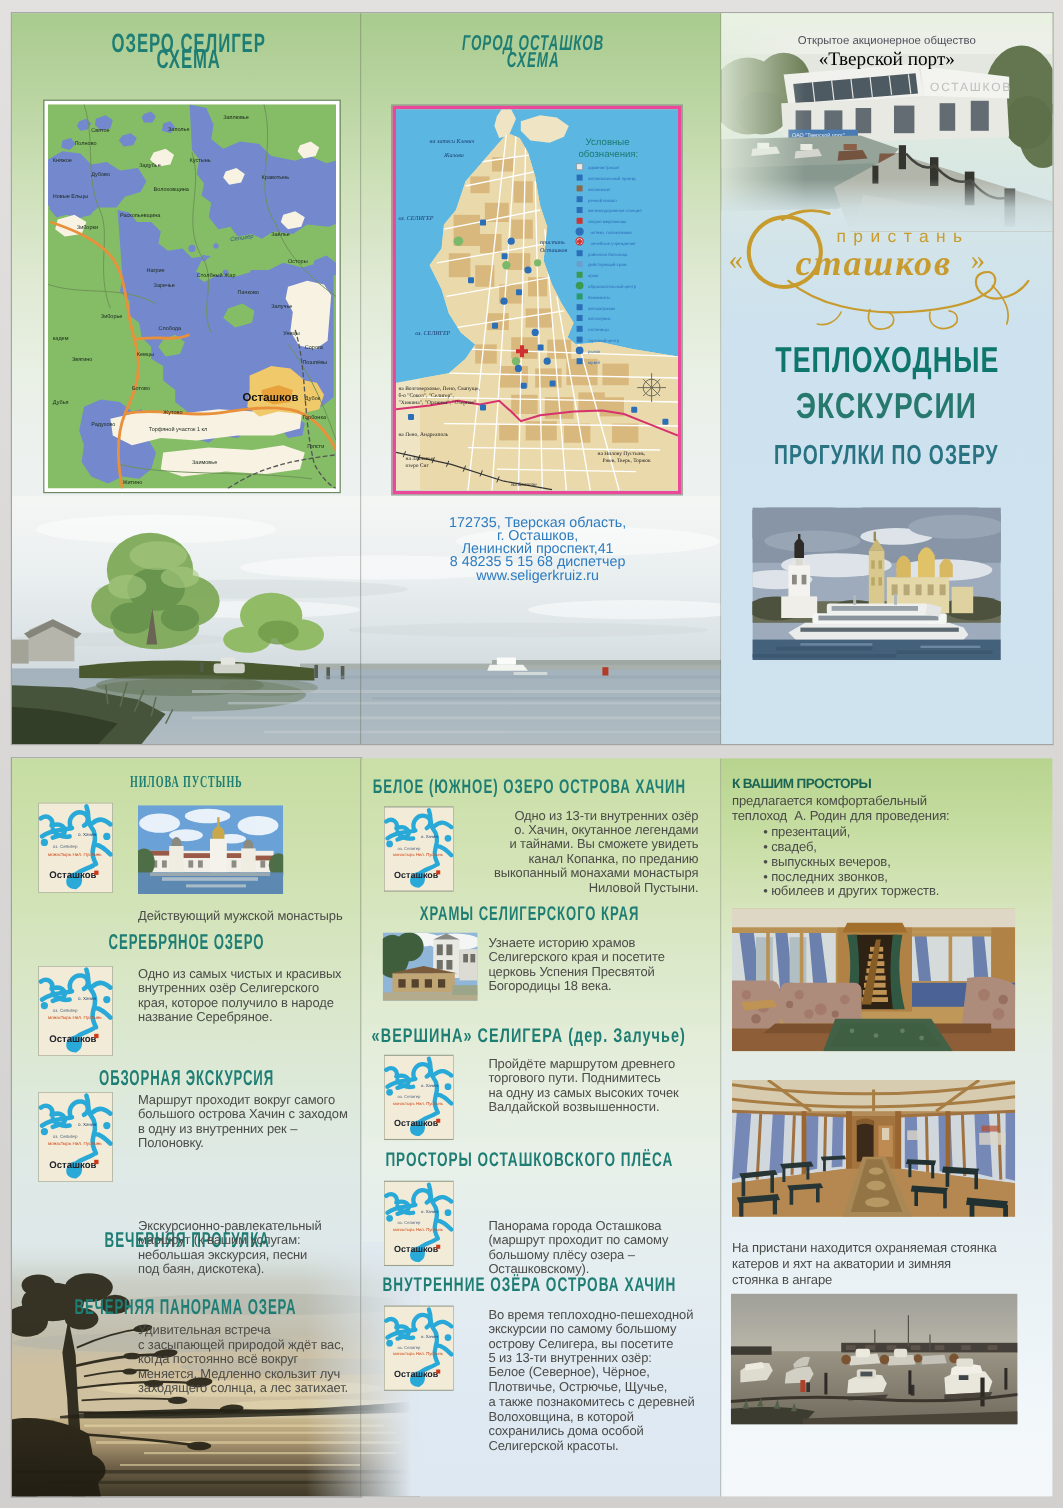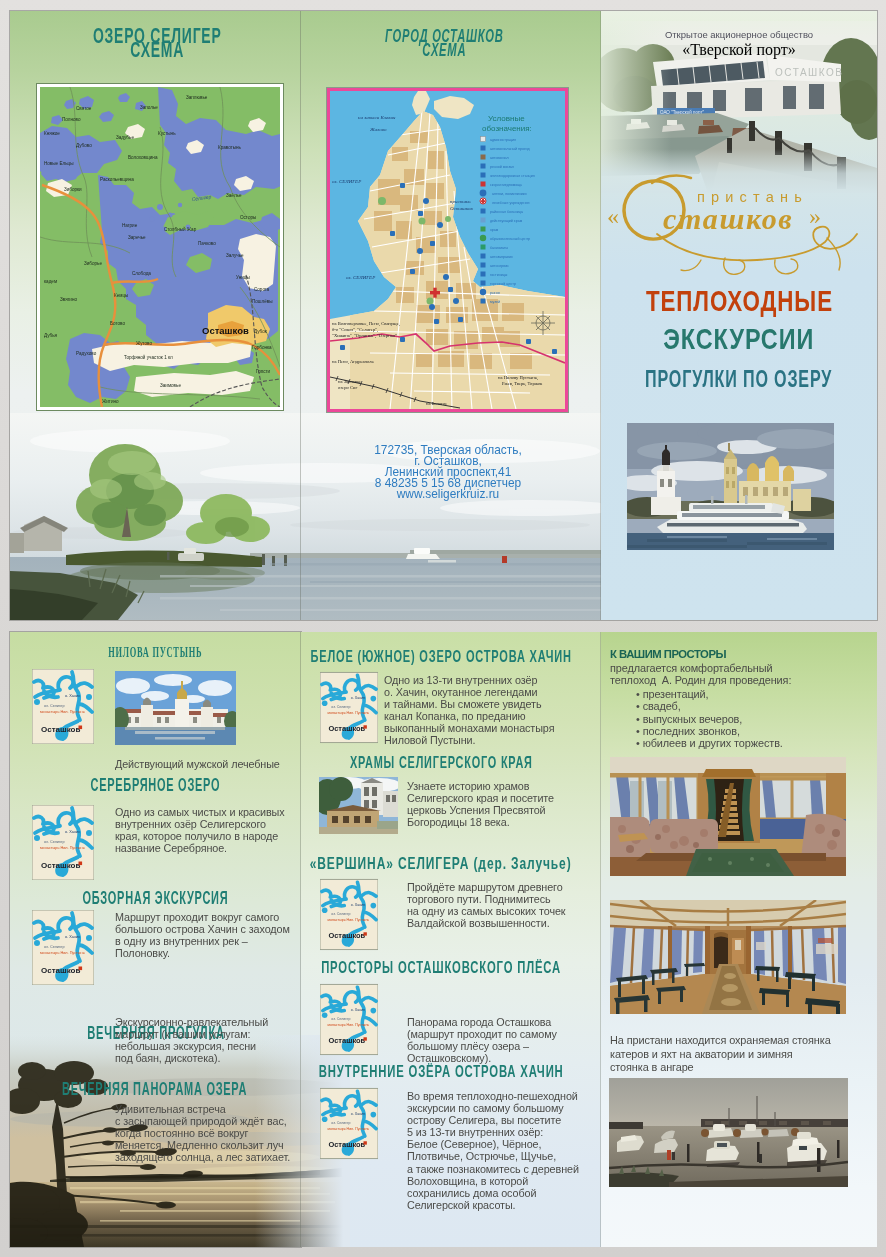--- a/index.html
+++ b/index.html
@@ -541,7 +541,7 @@
 </svg>
 </div>
 
-<div class="abs h hc" style="left:601px;top:284px;width:276px;font-size:30px;color:#c2410c;"><span class="hin" style="transform:scaleX(0.745);">ТЕПЛОХОДНЫЕ</span></div>
+<div class="abs h hc" style="left:601px;top:284px;width:276px;font-size:30px;color:#0f766e;"><span class="hin" style="transform:scaleX(0.745);">ТЕПЛОХОДНЫЕ</span></div>
 
 <div class="abs h hc" style="left:601px;top:322px;width:276px;font-size:30px;color:#27786d;"><span class="hin" style="transform:scaleX(0.78);">ЭКСКУРСИИ</span></div>
 

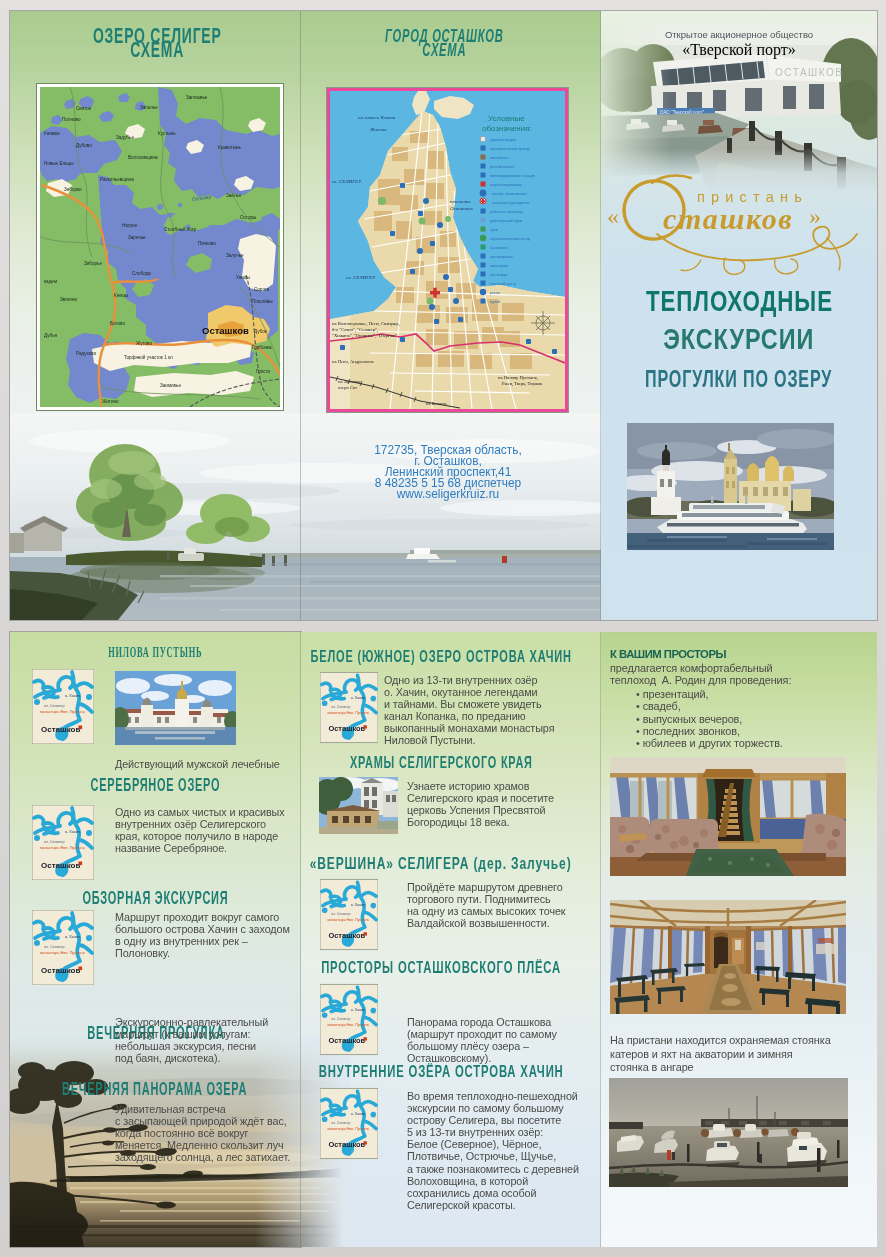--- a/index.html
+++ b/index.html
@@ -12,7 +12,7 @@
   .hc{text-align:center;}
   .hin{display:inline-block;transform:scaleX(0.76);transform-origin:50% 50%;letter-spacing:1.2px;}
   .t{font-size:10.8px;line-height:12.1px;color:#4b4b48;white-space:nowrap;letter-spacing:-0.1px;}
-  .blue{color:#2e7cc0;margin-top:15px;}
+  .blue{color:#2e7cc0;}
 </style>
 </head>
 <body>

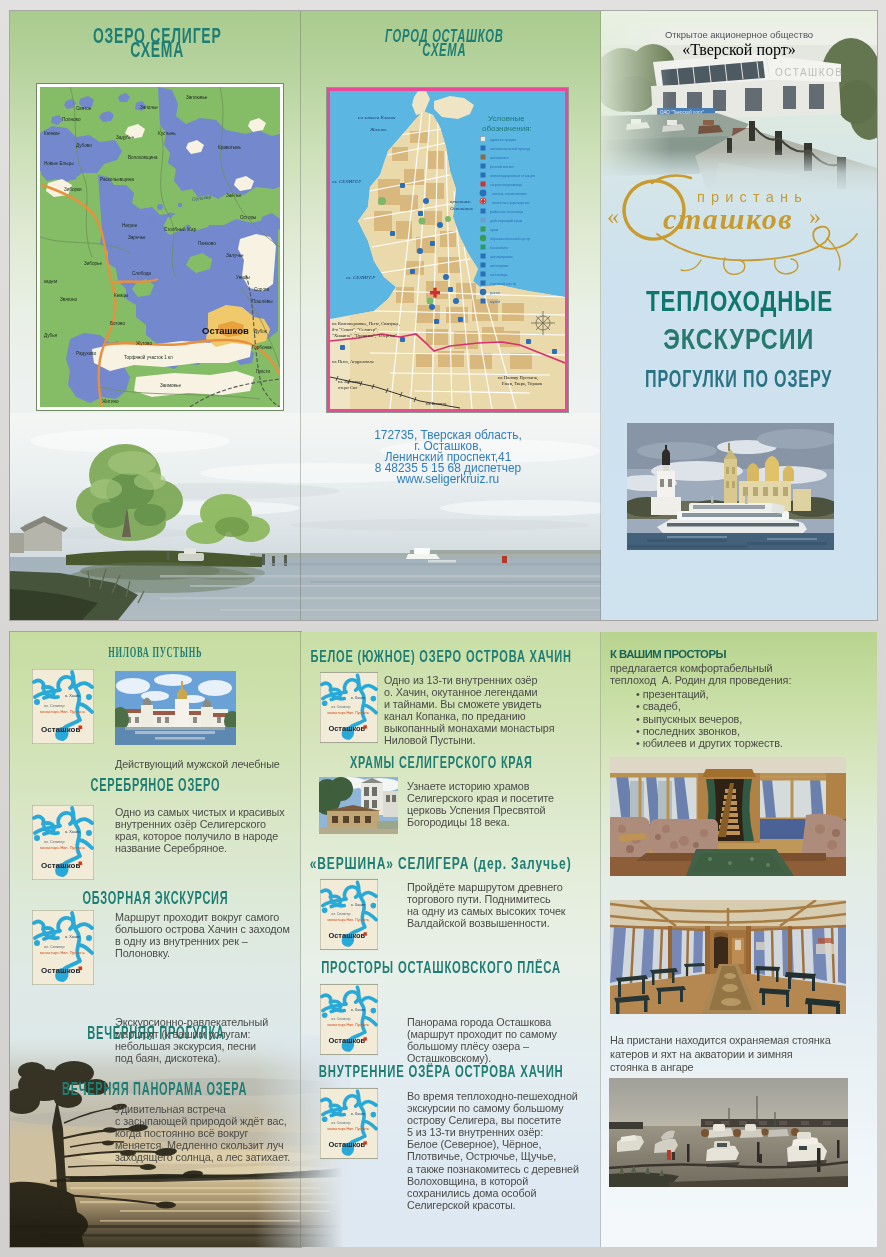--- a/index.html
+++ b/index.html
@@ -825,7 +825,7 @@
       <use href="#minimap"></use>
     </svg></div>
 
-<div class="abs t" style="left:384px;top:674px;width:175px;">Одно из 13-ти внутренних озёр<br>о. Хачин, окутанное легендами<br>и тайнами. Вы сможете увидеть<br>канал Копанка, по преданию<br>выкопанный монахами монастыря<br>Ниловой Пустыни.</div>
+<div class="abs t" style="left:407px;top:674px;width:175px;text-align:right;">Одно из 13-ти внутренних озёр<br>о. Хачин, окутанное легендами<br>и тайнами. Вы сможете увидеть<br>канал Копанка, по преданию<br>выкопанный монахами монастыря<br>Ниловой Пустыни.</div>
 
 <div class="abs h hc" style="left:231px;top:753px;width:420px;font-size:16.5px;"><span class="hin" style="transform:scaleX(0.661);">ХРАМЫ СЕЛИГЕРСКОГО КРАЯ</span></div>
 

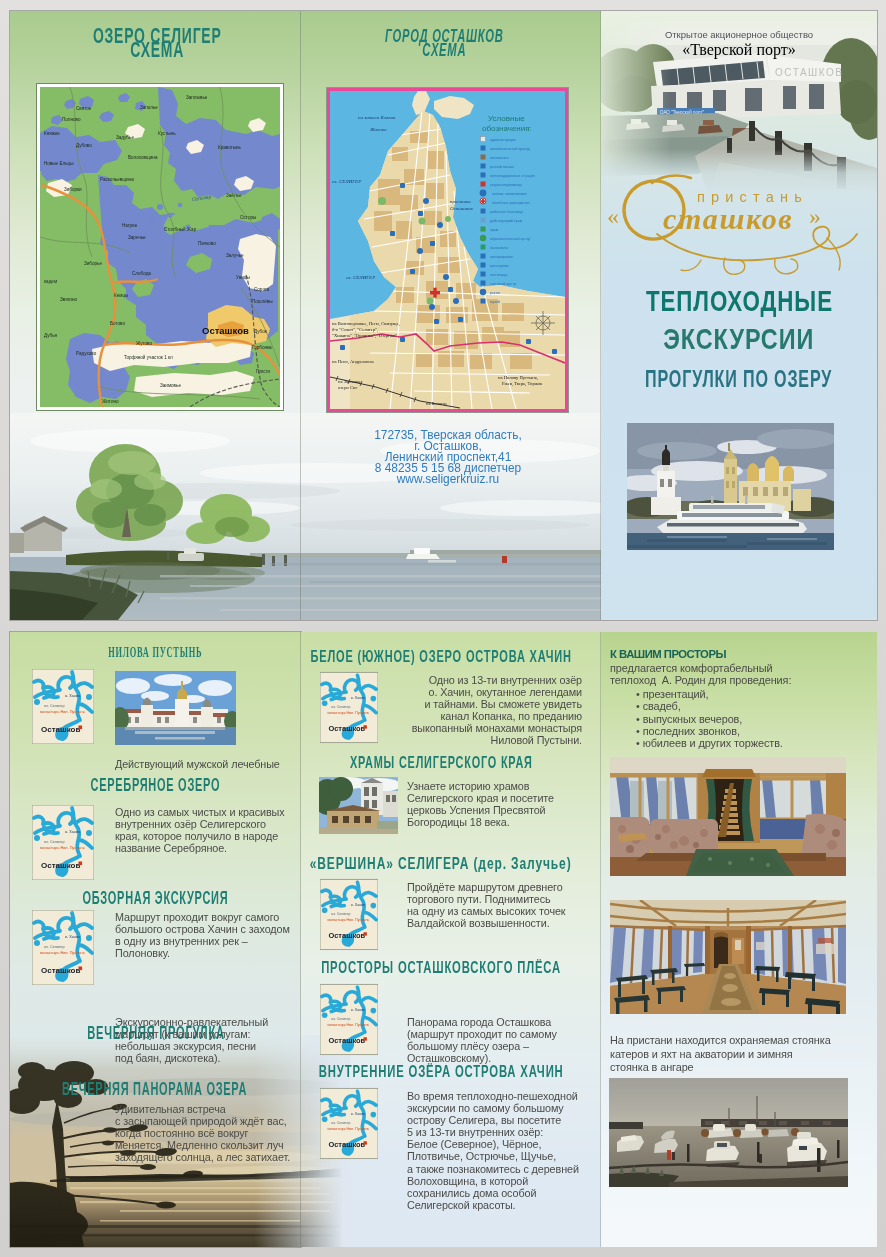--- a/index.html
+++ b/index.html
@@ -793,7 +793,7 @@
 </svg>
 </div>
 
-<div class="abs t" style="left:115px;top:758px;width:180px;">Действующий мужской лечебные</div>
+<div class="abs t" style="left:115px;top:758px;width:180px;">Действующий мужской монастырь</div>
 
 <div class="abs h hc" style="left:20px;top:775px;width:271px;font-size:18px;"><span class="hin" style="transform:scaleX(0.61);">СЕРЕБРЯНОЕ ОЗЕРО</span></div>
 

